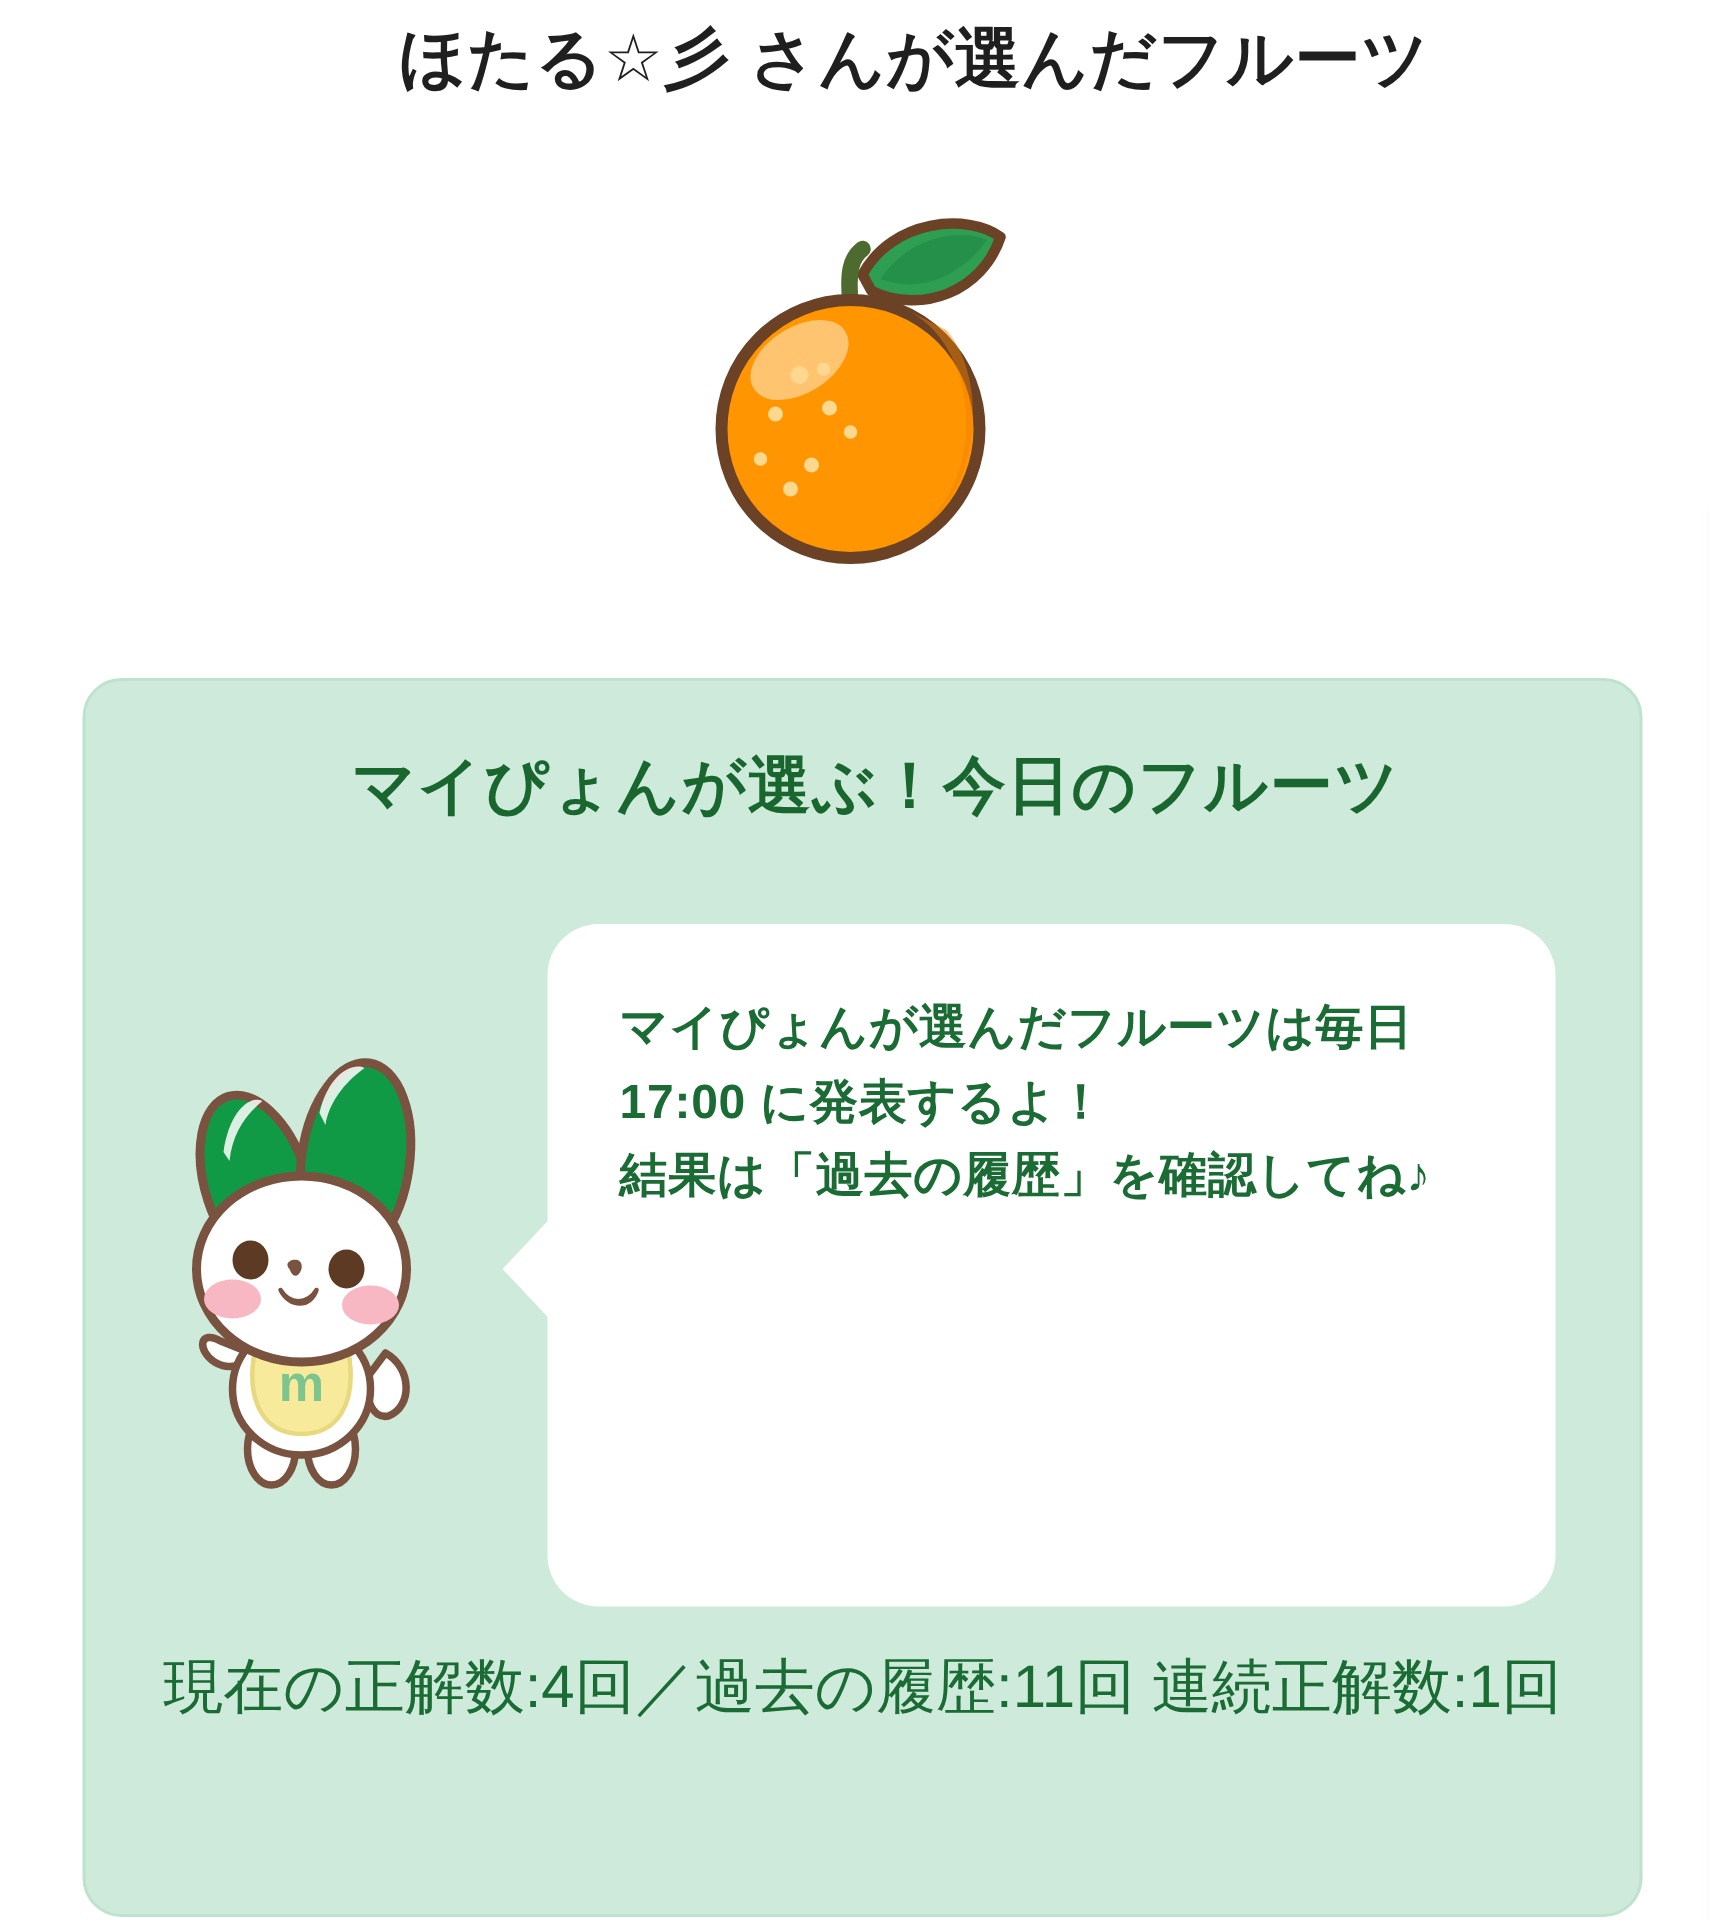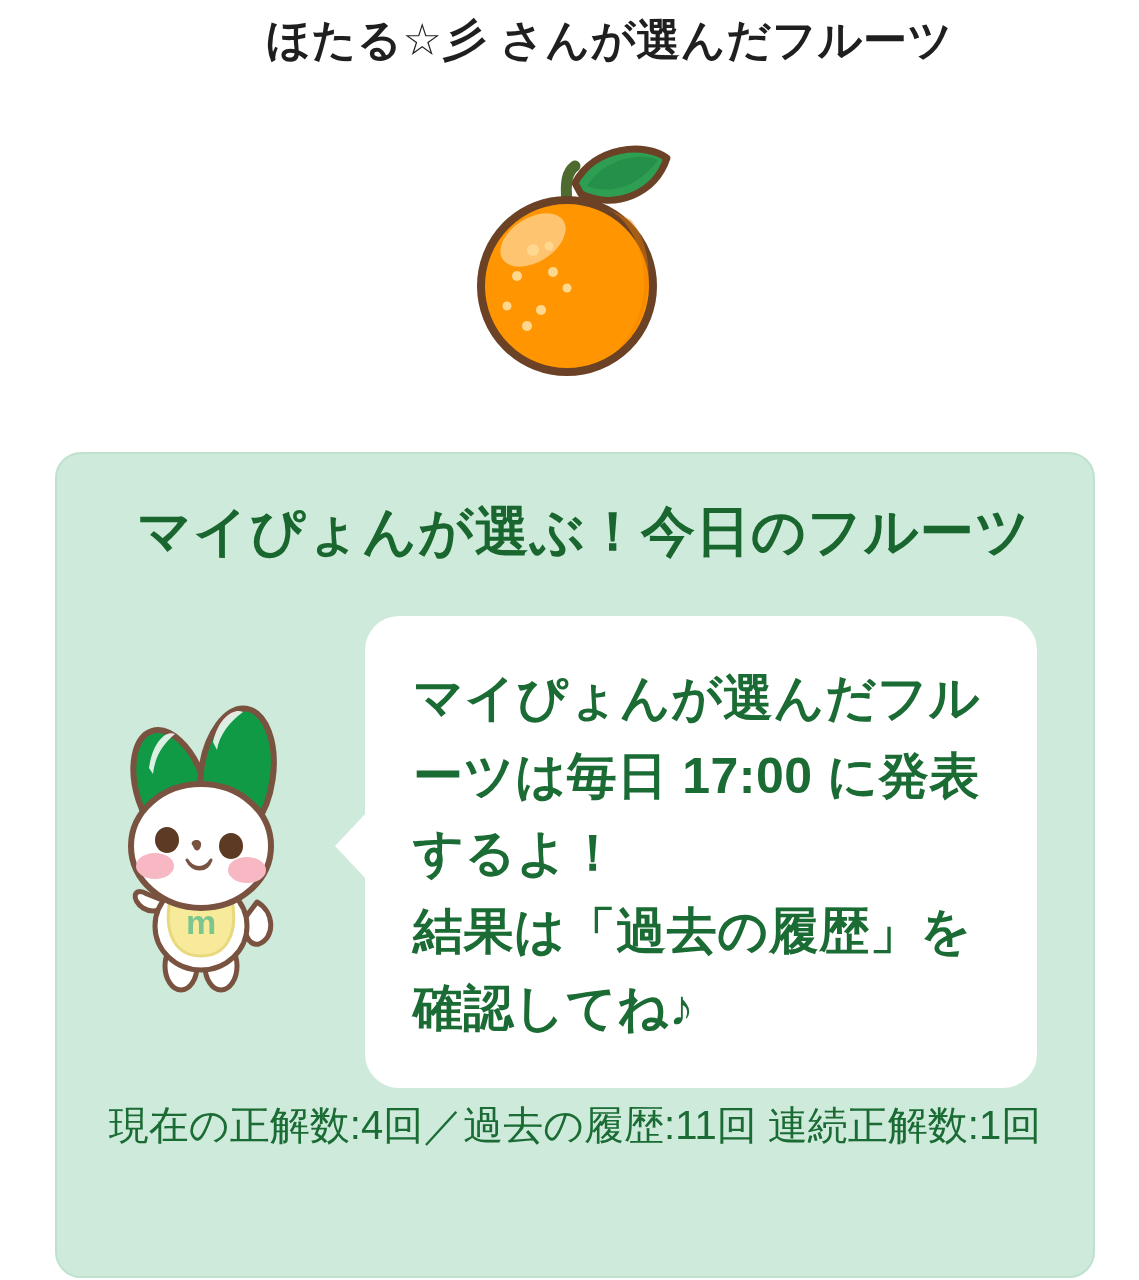--- a/index.html
+++ b/index.html
@@ -68,7 +68,7 @@
     left: 0;
     width: 100%;
     text-align: center;
-    font-size: 54px;
+    font-size: 42px;
     font-weight: bold;
     color: #19662f;
     letter-spacing: 1px;

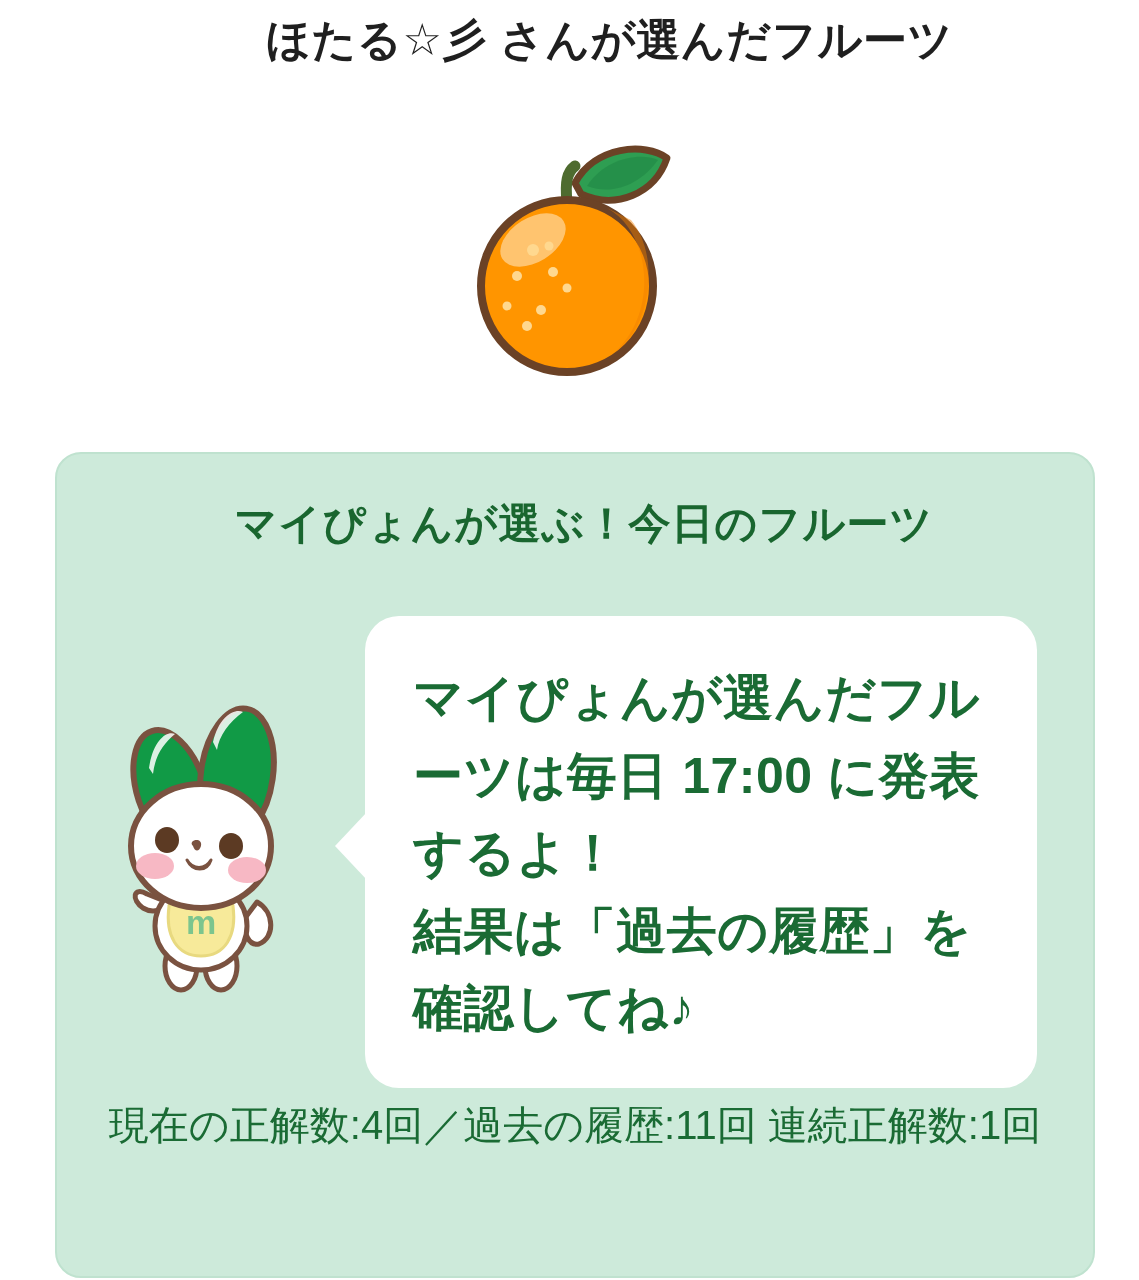--- a/index.html
+++ b/index.html
@@ -108,7 +108,7 @@
     border-right: 32px solid #ffffff;
   }
   .bubble-text {
-    font-size: 50px;
+    font-size: 32px;
     font-weight: bold;
     line-height: 1.55;
     color: #1a6b34;

